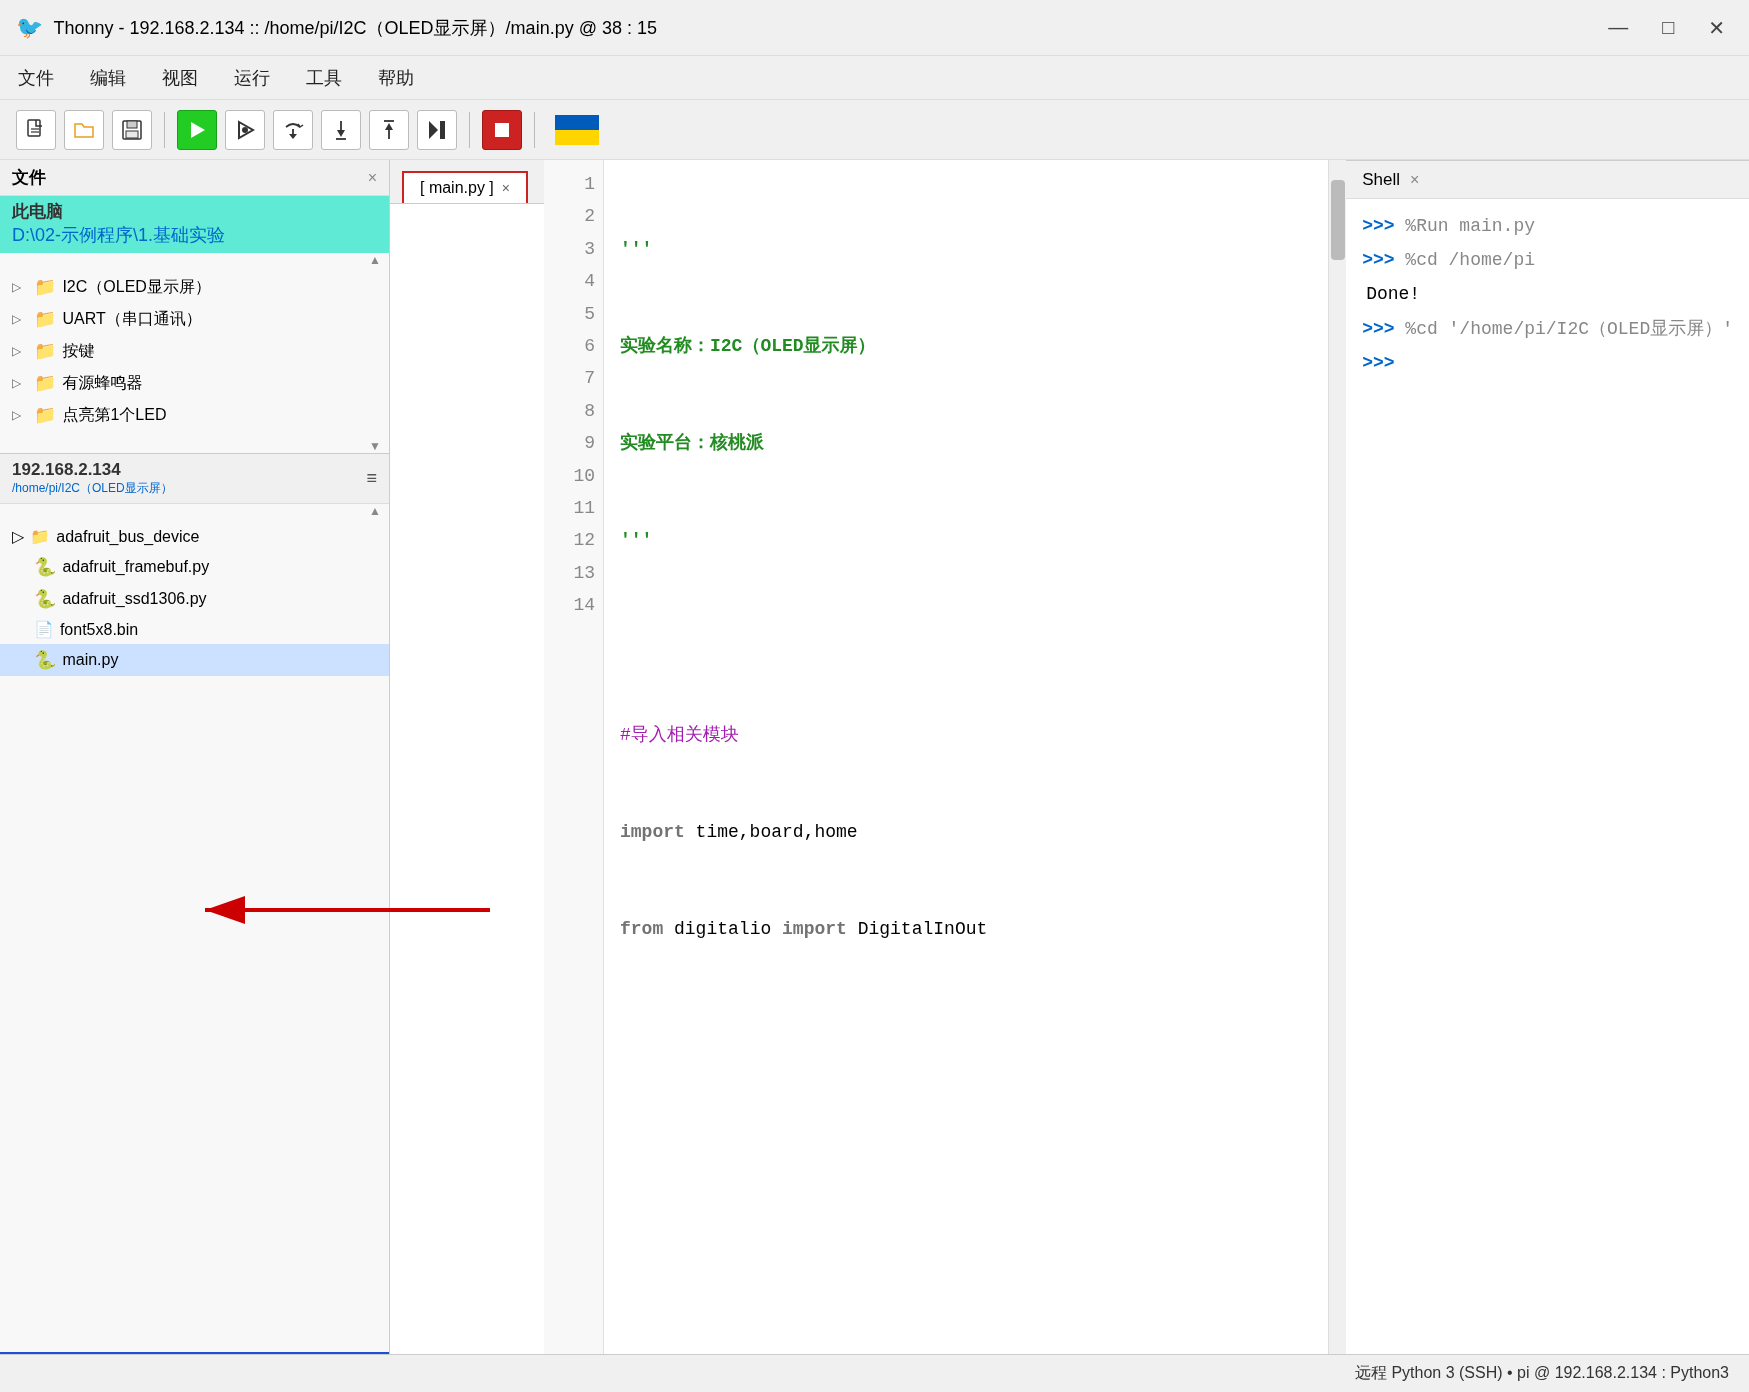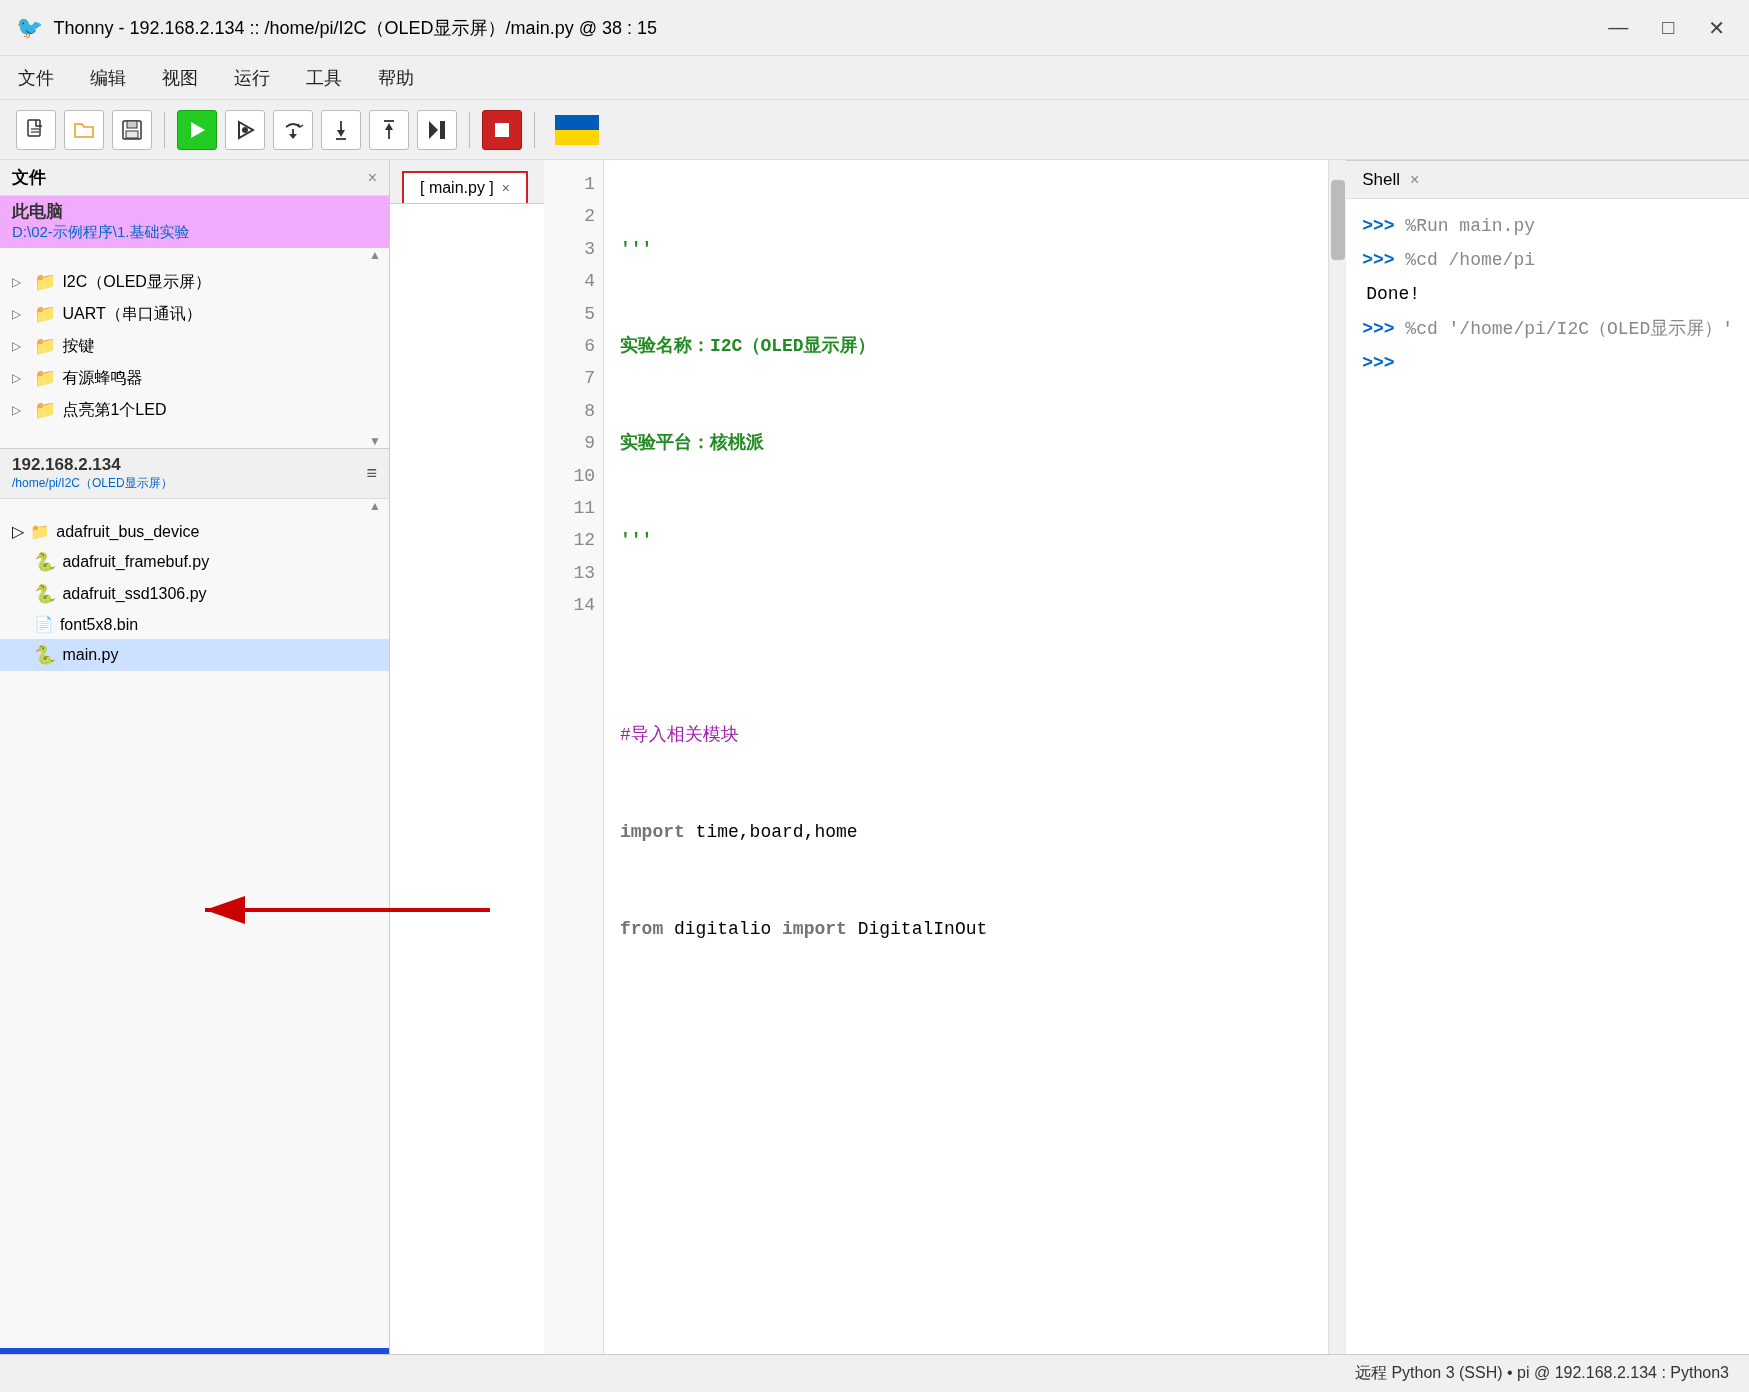--- a/index.html
+++ b/index.html
@@ -118,7 +118,7 @@
       font-size: 15px;
       color: #0066cc;
       padding: 4px 12px 6px 12px;
-      background: #f0abfc;
+      background: #5eead4;
     }
     .file-tree-item {
       display: flex;

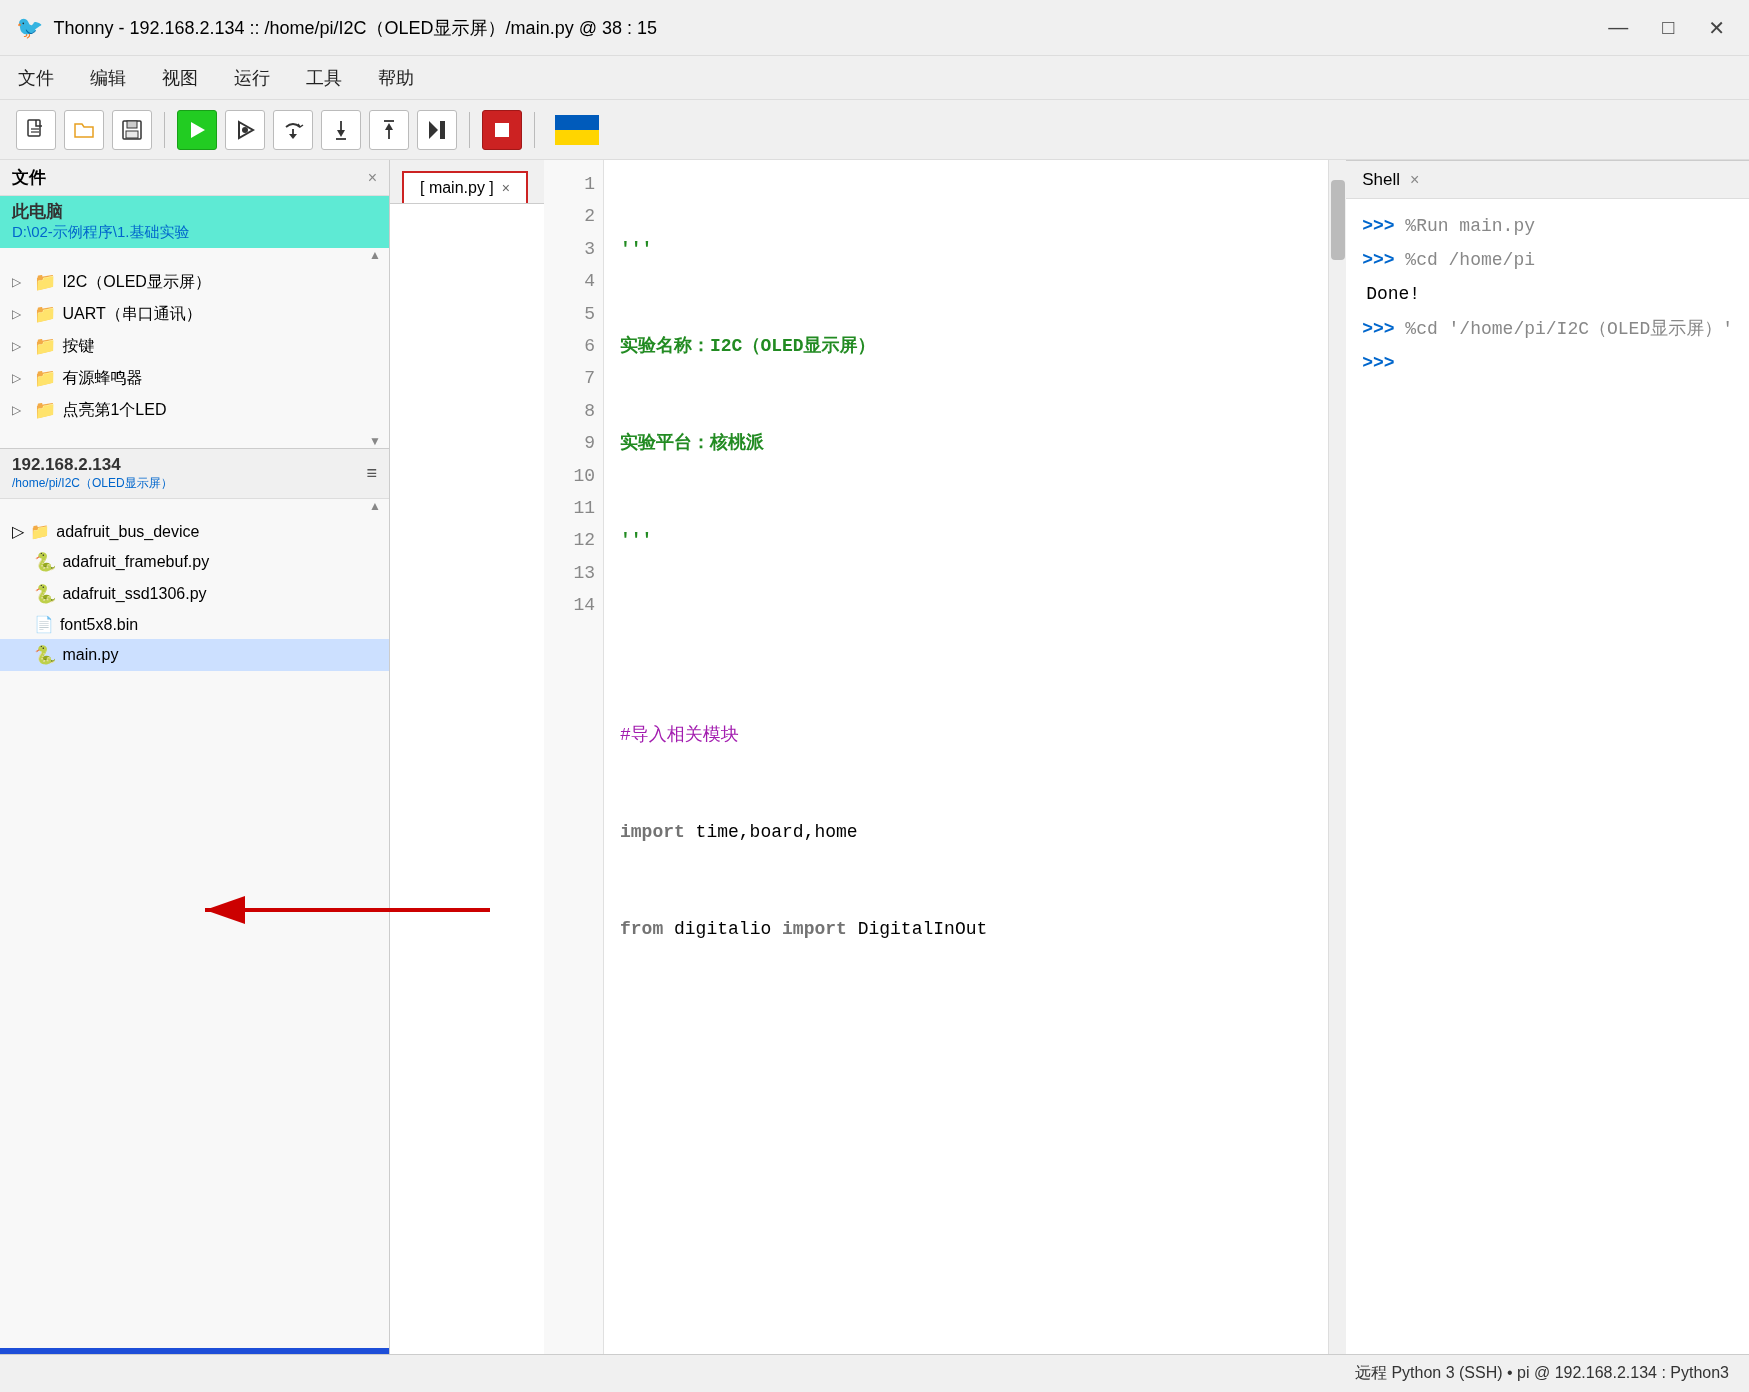--- a/index.html
+++ b/index.html
@@ -405,7 +405,7 @@
         </div>
         <div id="files-breadcrumb">
           <div style="font-weight:bold; color:#333; font-size:17px;">此电脑</div>
-          <div style="font-size:15px; color:#0066cc;">D:\02-示例程序\1.基础实验</div>
+          <div style="font-size:18px; color:#0066cc;">D:\02-示例程序\1.基础实验</div>
         </div>
 
         <div class="scroll-arrow" style="position:relative;">

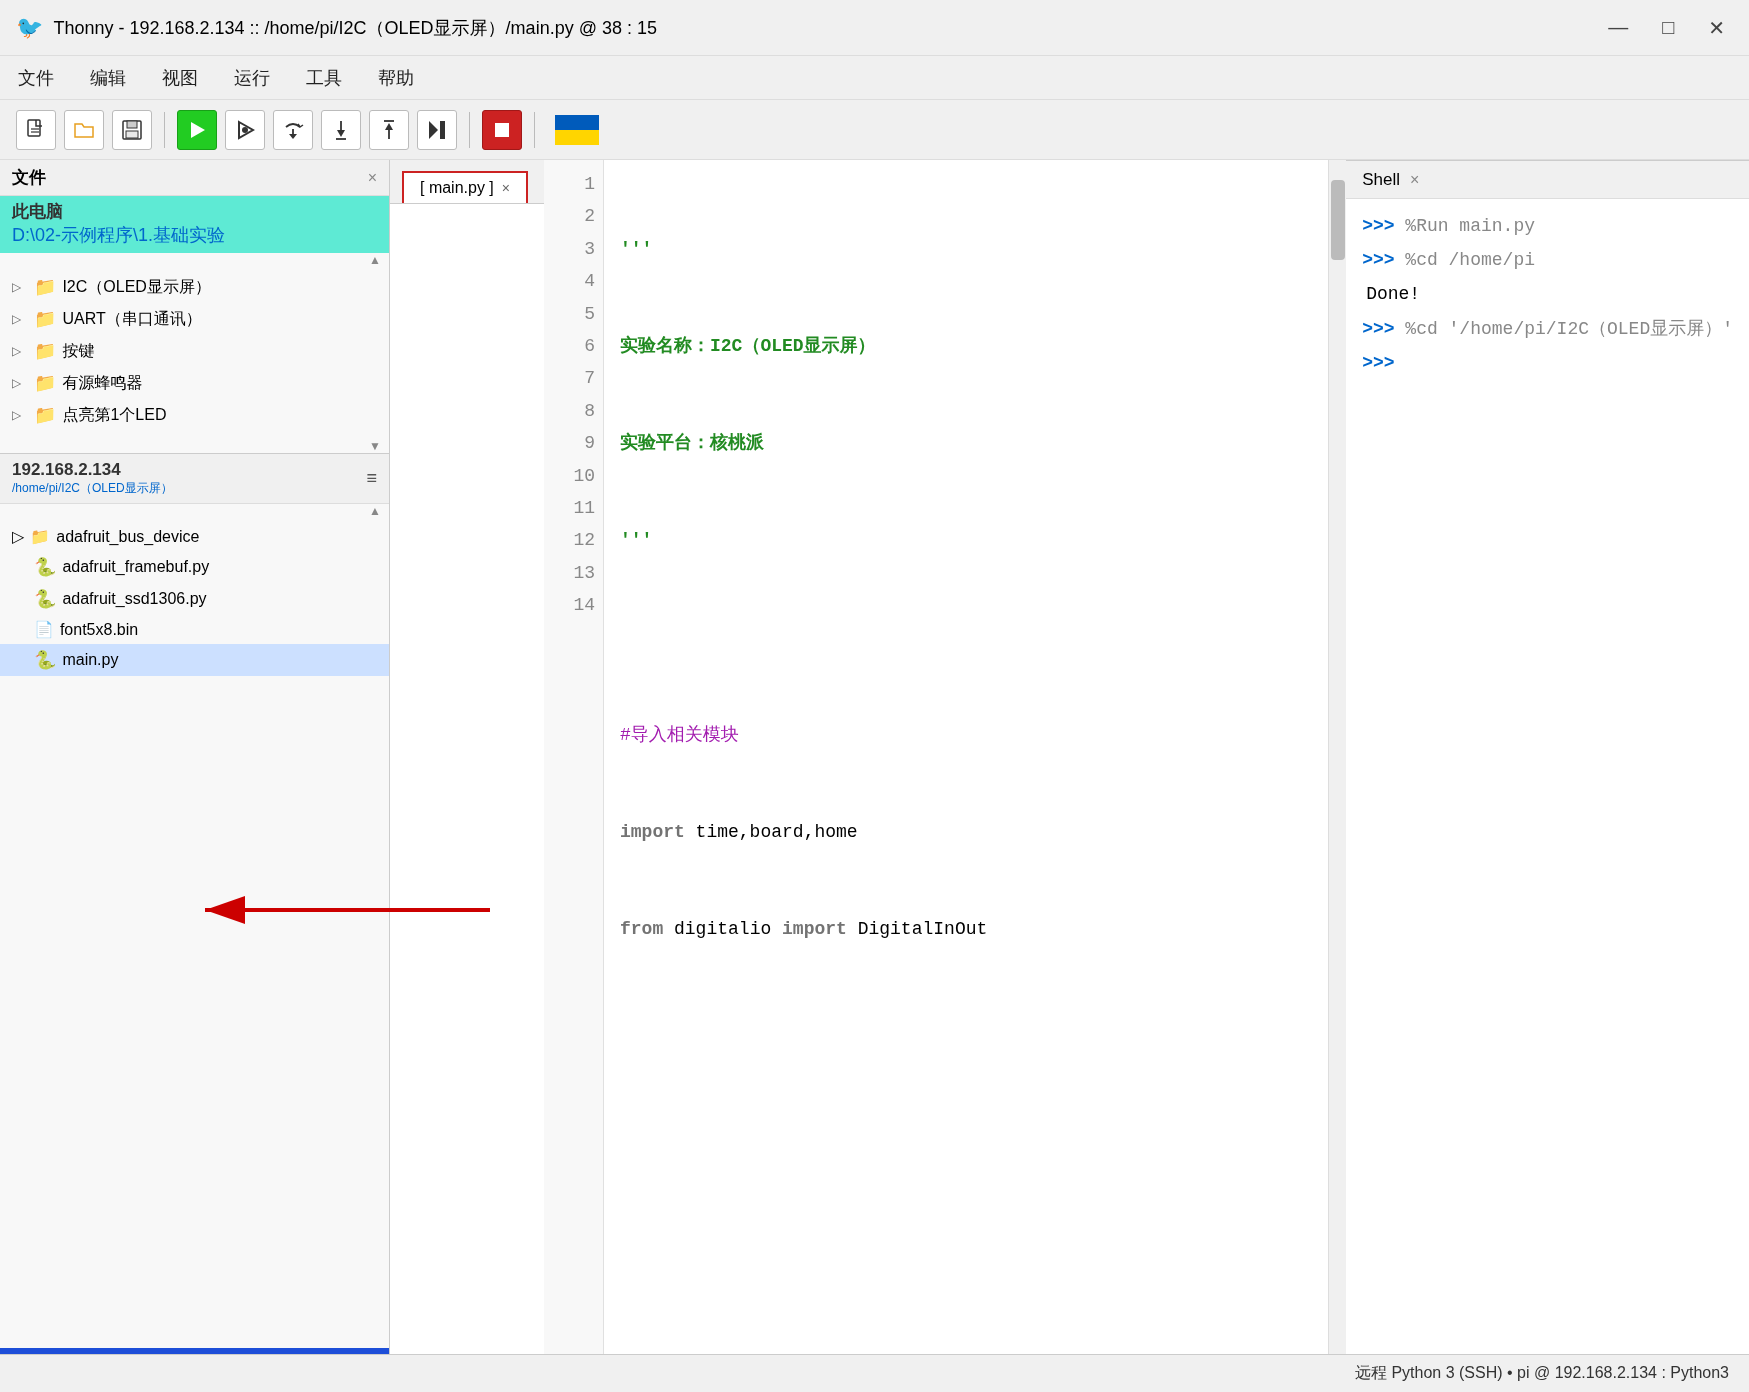--- a/index.html
+++ b/index.html
@@ -134,7 +134,7 @@
     #remote-section {
       flex: 1;
       overflow: auto;
-      border-bottom: 6px solid #1d4ed8;
+      border-bottom: 2px solid #1d4ed8;
     }
     #remote-header {
       display: flex;

